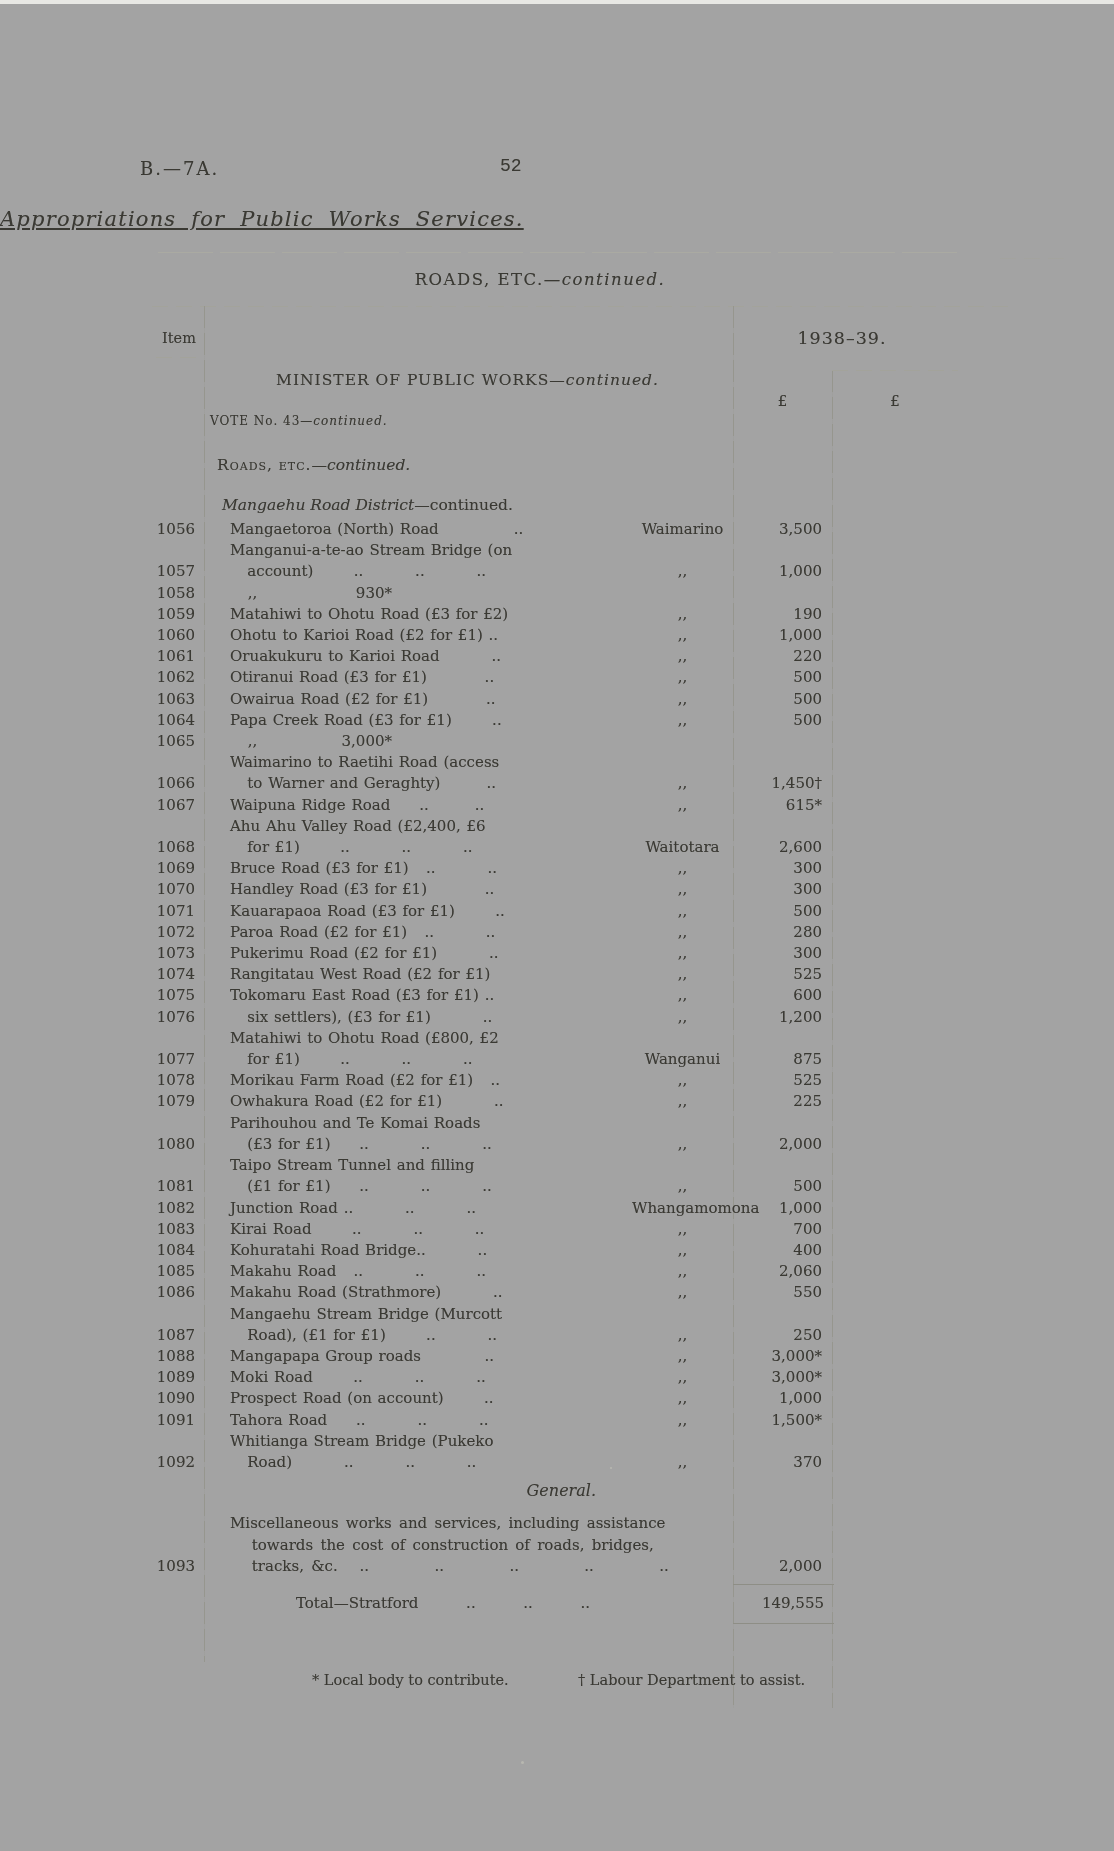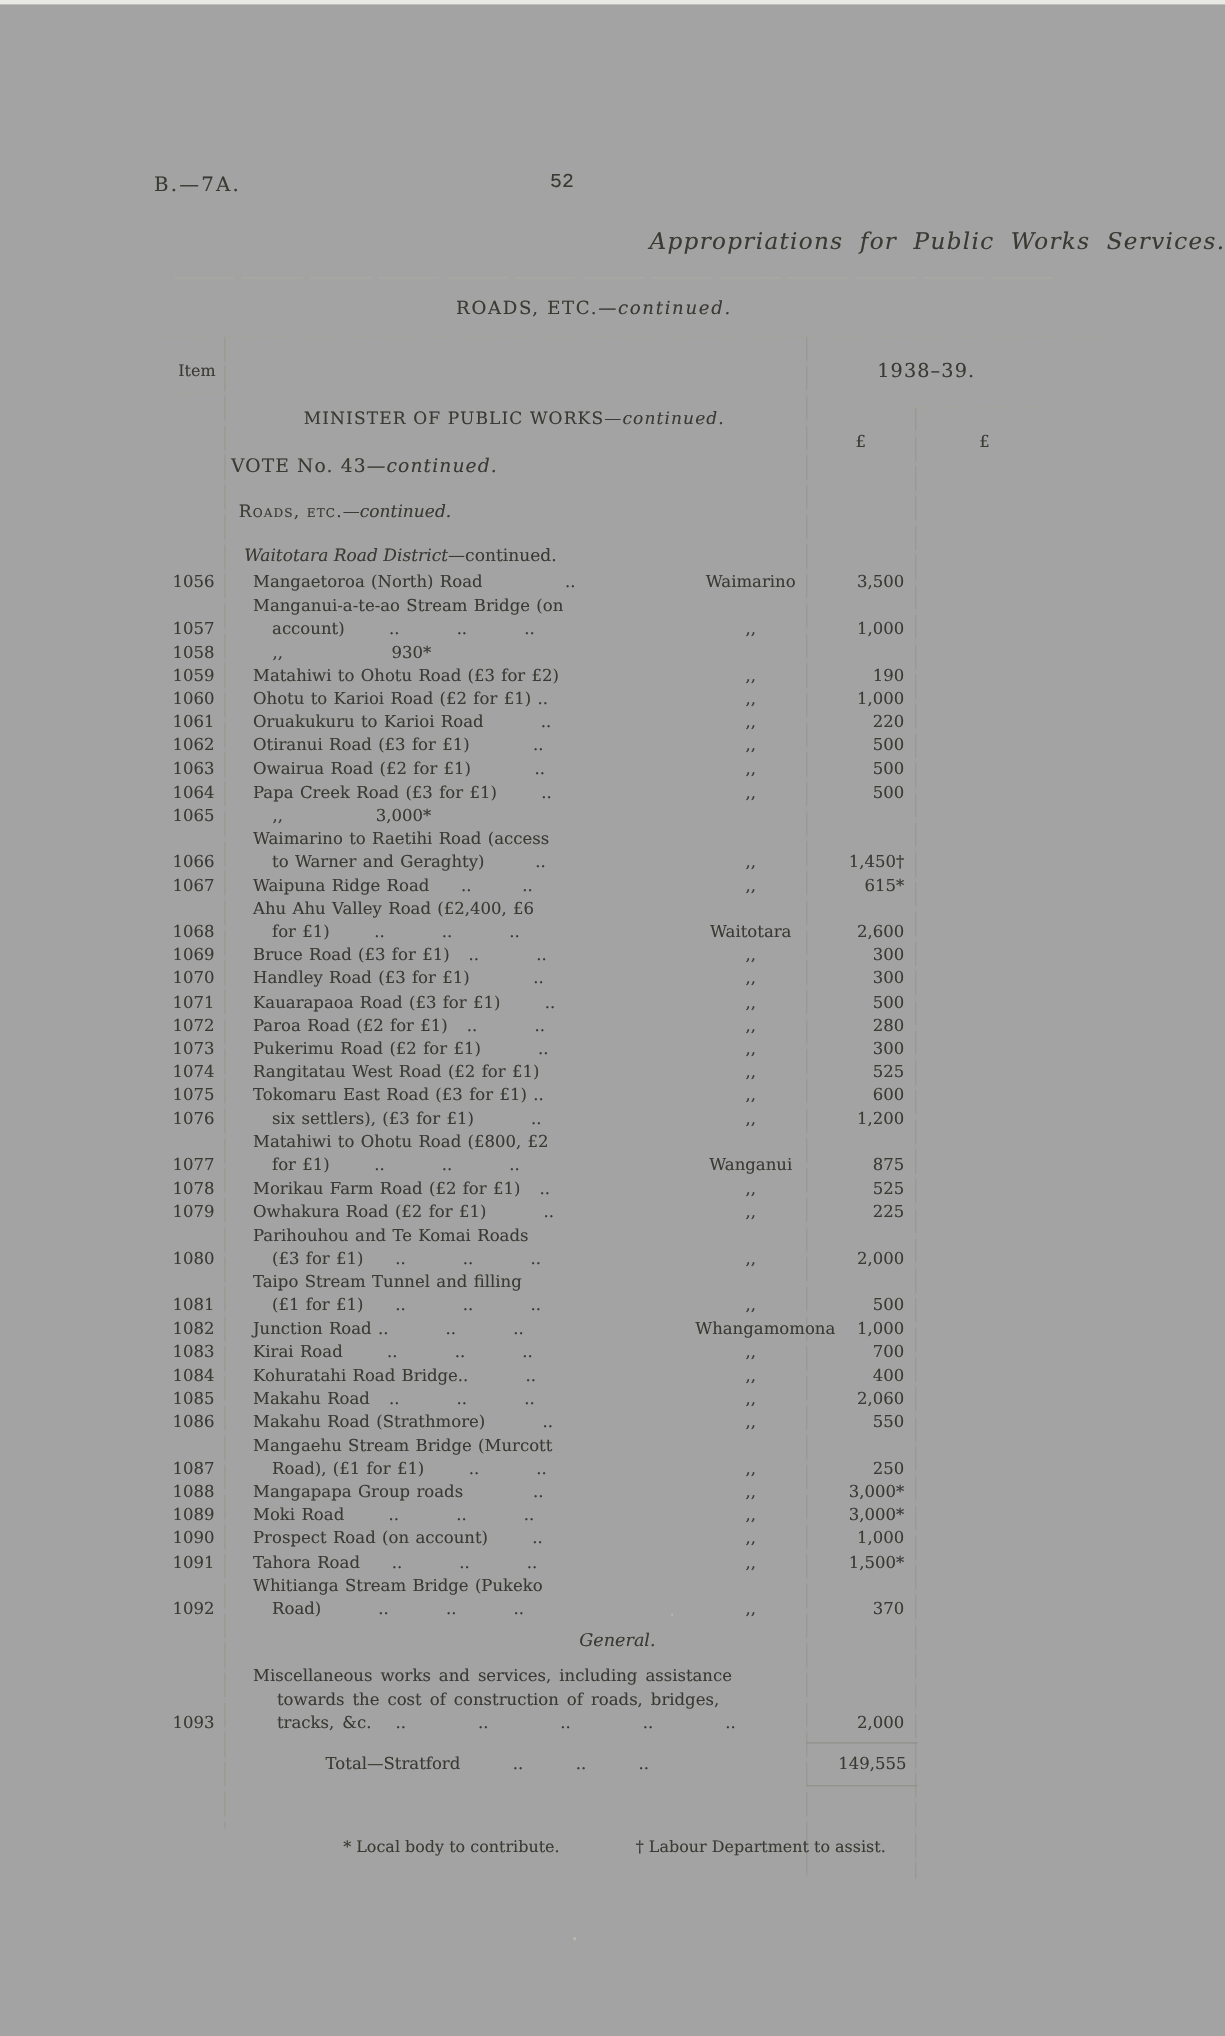--- a/index.html
+++ b/index.html
@@ -20,7 +20,7 @@
   
   .doc-ref { font-size:18px; letter-spacing:2px; }
   .page-num { font-size:18px; }
-  .doc-title { left:0; width:1114px; text-align:right; font-style:italic; font-size:21px; letter-spacing:1.2px; word-spacing:7px; }
+  .doc-title { left:0; width:1114px; text-align:left; font-style:italic; font-size:21px; letter-spacing:1.2px; word-spacing:7px;text-decoration:underline; }
   .section-heading { left:0; width:1080px; text-align:center; font-size:16.5px; letter-spacing:1.5px; }
   .it { font-style:italic; }
   

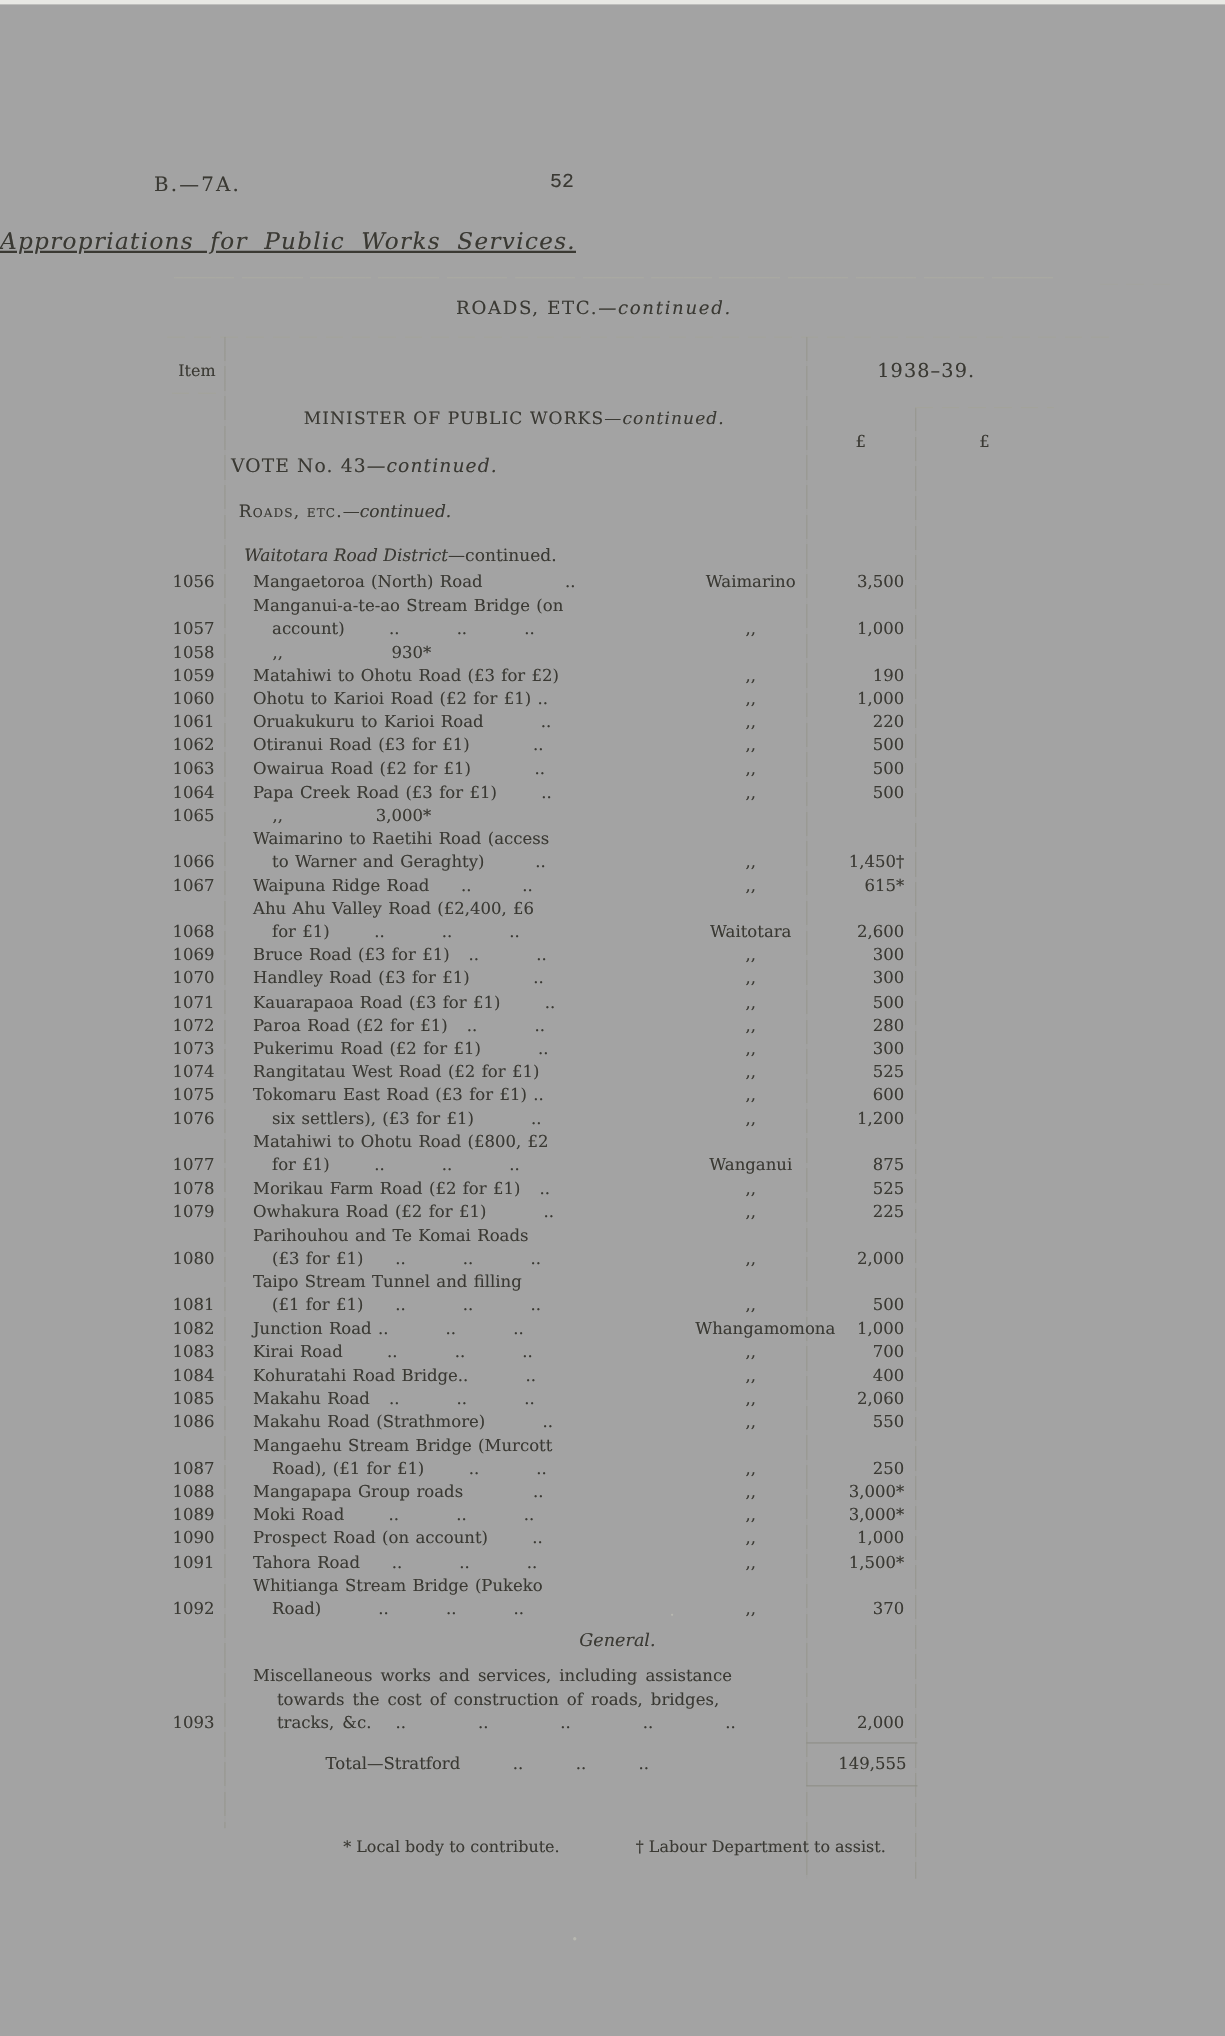--- a/index.html
+++ b/index.html
@@ -28,7 +28,7 @@
   .year-hdr { font-size:17.5px; letter-spacing:1px; text-align:center; width:200px; }
   .pound { font-size:15px; text-align:center; }
   .minister-hdr { left:202px; width:531px; text-align:center; font-size:15.5px; letter-spacing:1px; }
-  .vote-hdr { font-size:17px; letter-spacing:1px; }
+  .vote-hdr { font-size:12px; letter-spacing:1px; }
   .roads-sub { font-size:15.5px; }
   .roads-sub .sc { font-variant:small-caps; letter-spacing:1px; }
   .district-hdr { font-size:15.5px; }

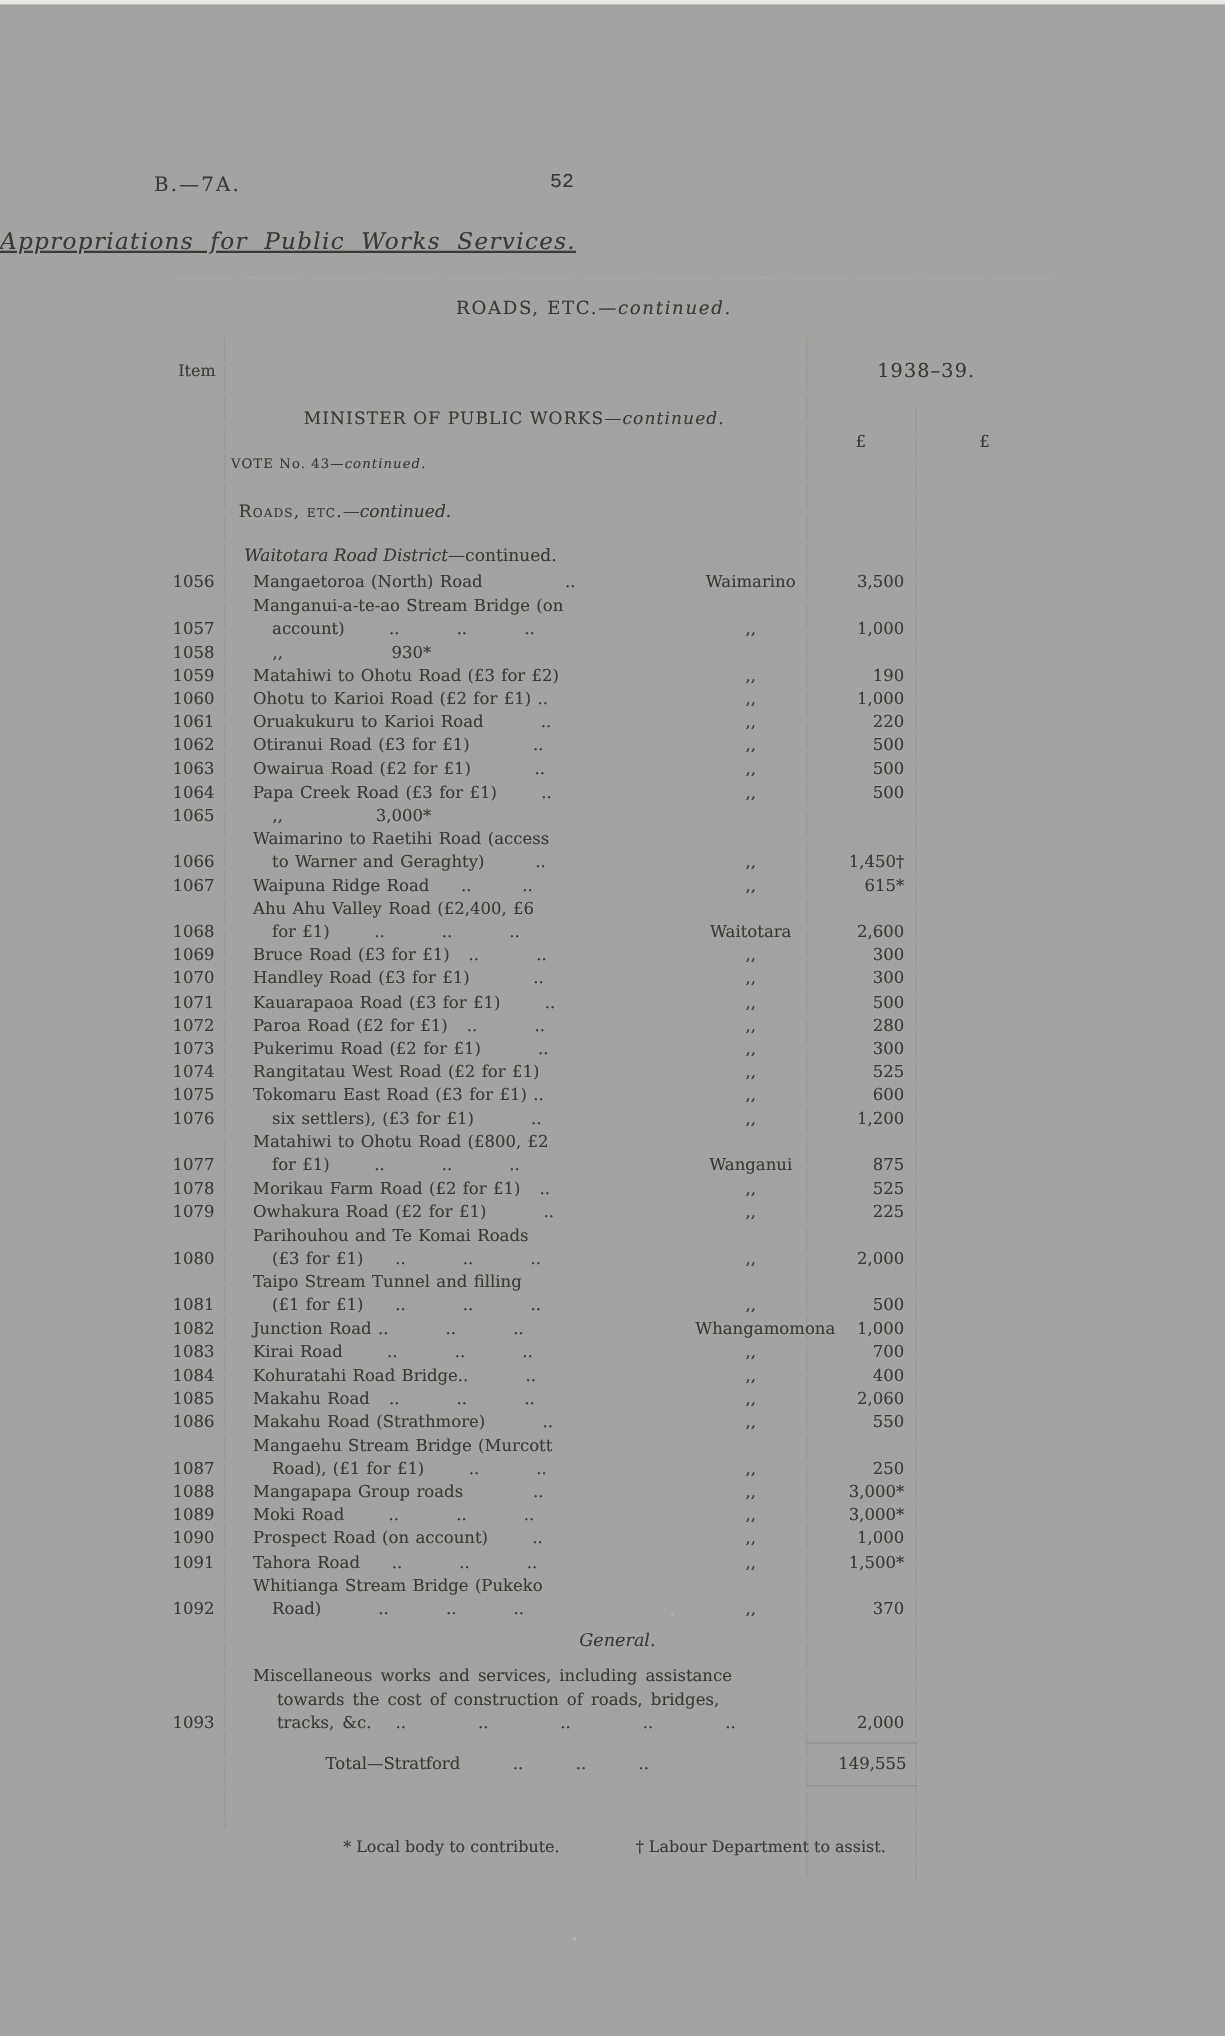--- a/index.html
+++ b/index.html
@@ -81,7 +81,7 @@
   <div class="abs minister-hdr" style="top:367px;"><span>MINISTER OF PUBLIC WORKS</span><span class="it">—continued.</span></div>
   <div class="abs vote-hdr" style="left:210px; top:410px;"><span>VOTE No. 43</span><span class="it">—continued.</span></div>
   <div class="abs roads-sub" style="left:217px; top:452px;"><span class="sc">Roads, etc.</span><span class="it">—continued.</span></div>
-  <div class="abs district-hdr" style="left:222px; top:492px;"><span class="it">Waitotara Road District</span><span>—continued.</span></div>
+  <div class="abs district-hdr" style="left:222px; top:492px;"><span class="it">Mangaehu Road District</span><span>—continued.</span></div>
 
   <div class="tbody">
     <div>

